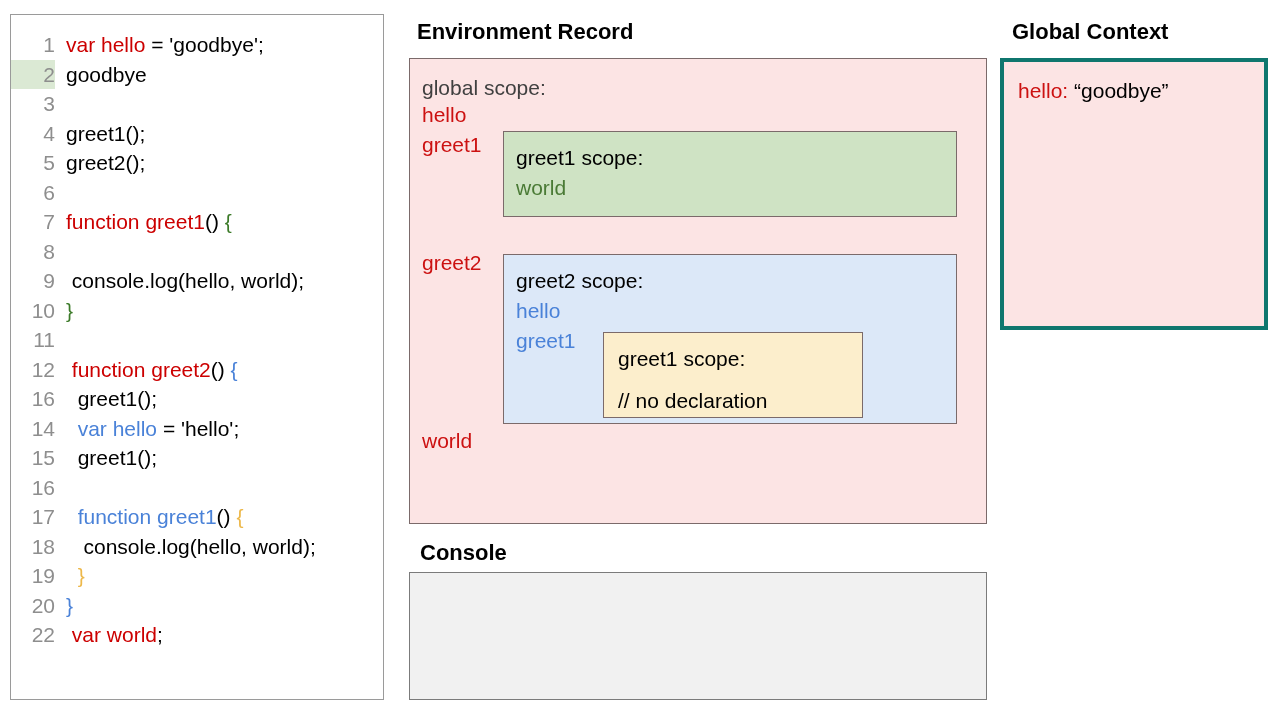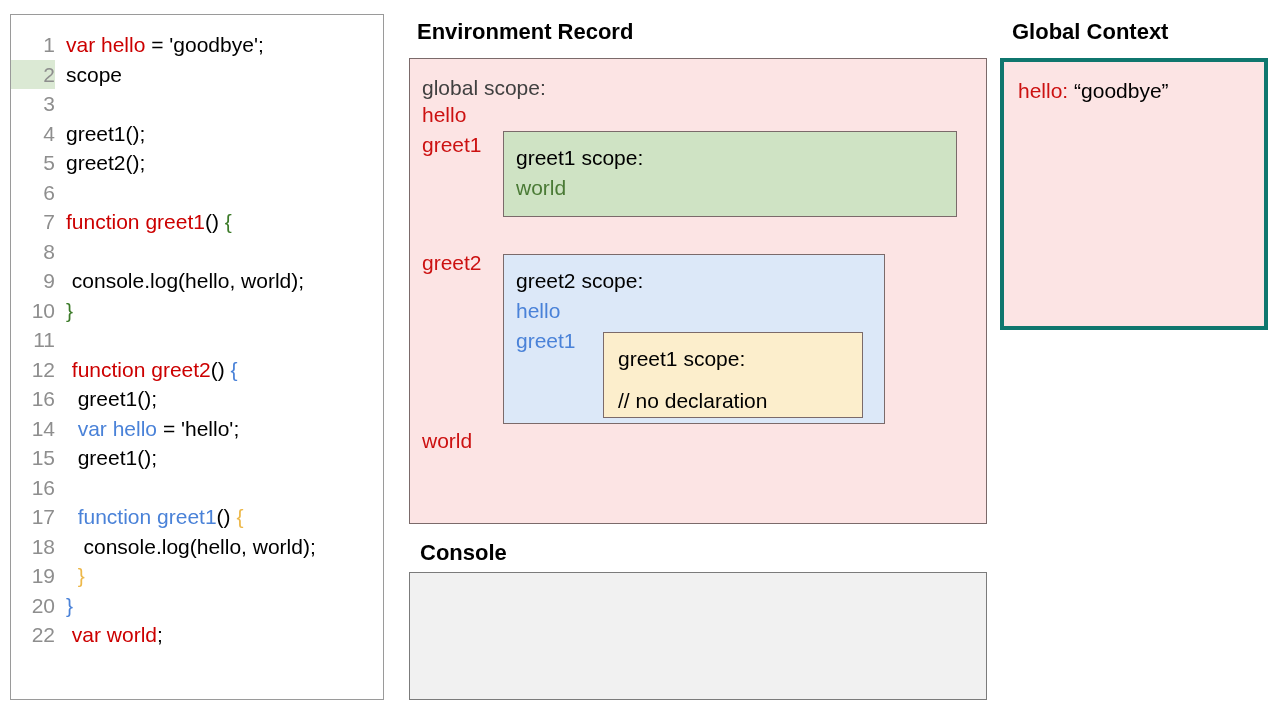--- a/index.html
+++ b/index.html
@@ -235,7 +235,7 @@
 <div id="code-panel">
   <div id="code-lines">
       <div class="code-line"><span class="ln">1</span><span class="code-text"><span class="tok-red">var hello</span><span class="tok-black"> = 'goodbye';</span></span></div>
-      <div class="code-line"><span class="ln hl">2</span><span class="code-text"><span class="tok-black">scope</span></span></div>
+      <div class="code-line"><span class="ln hl">2</span><span class="code-text"><span class="tok-black">goodbye</span></span></div>
       <div class="code-line"><span class="ln">3</span><span class="code-text"><span class="tok-black"></span></span></div>
       <div class="code-line"><span class="ln">4</span><span class="code-text"><span class="tok-black">greet1();</span></span></div>
       <div class="code-line"><span class="ln">5</span><span class="code-text"><span class="tok-black">greet2();</span></span></div>

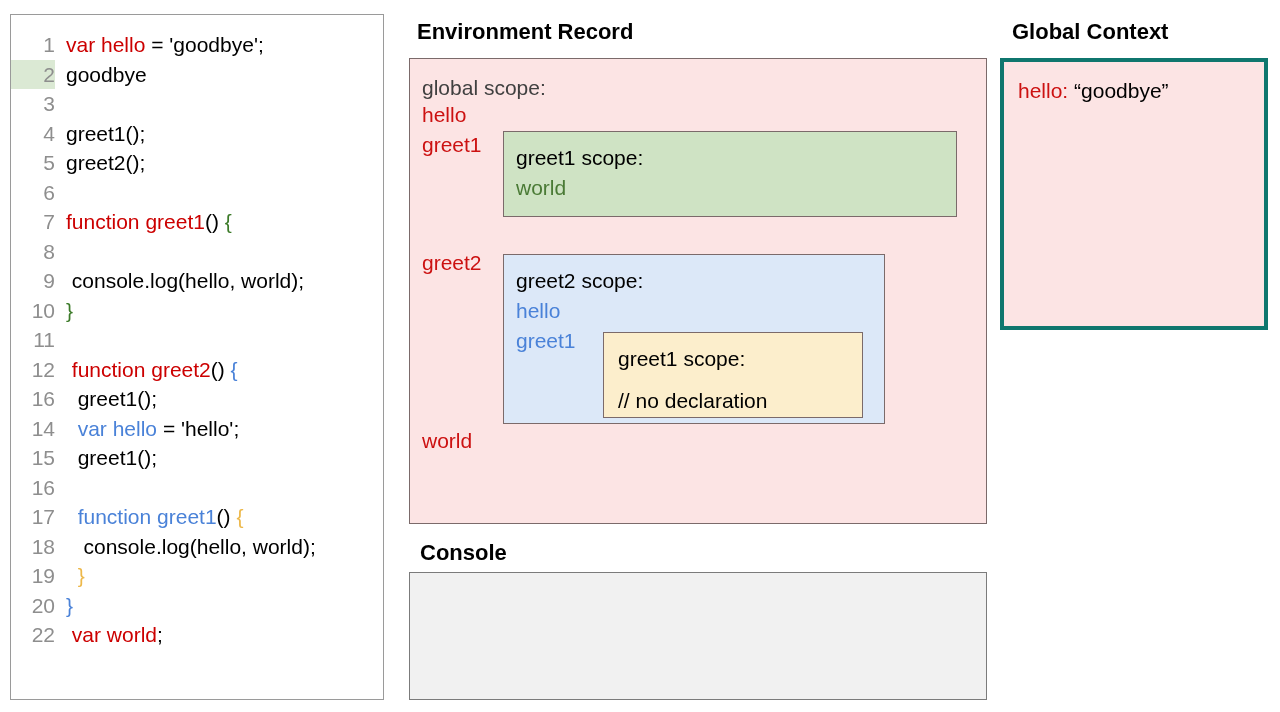--- a/index.html
+++ b/index.html
@@ -137,7 +137,7 @@
     position: absolute;
     left: 93px;
     top: 195px;
-    width: 382px;
+    width: 454px;
     height: 170px;
     box-sizing: border-box;
     background: #dce8f8;

